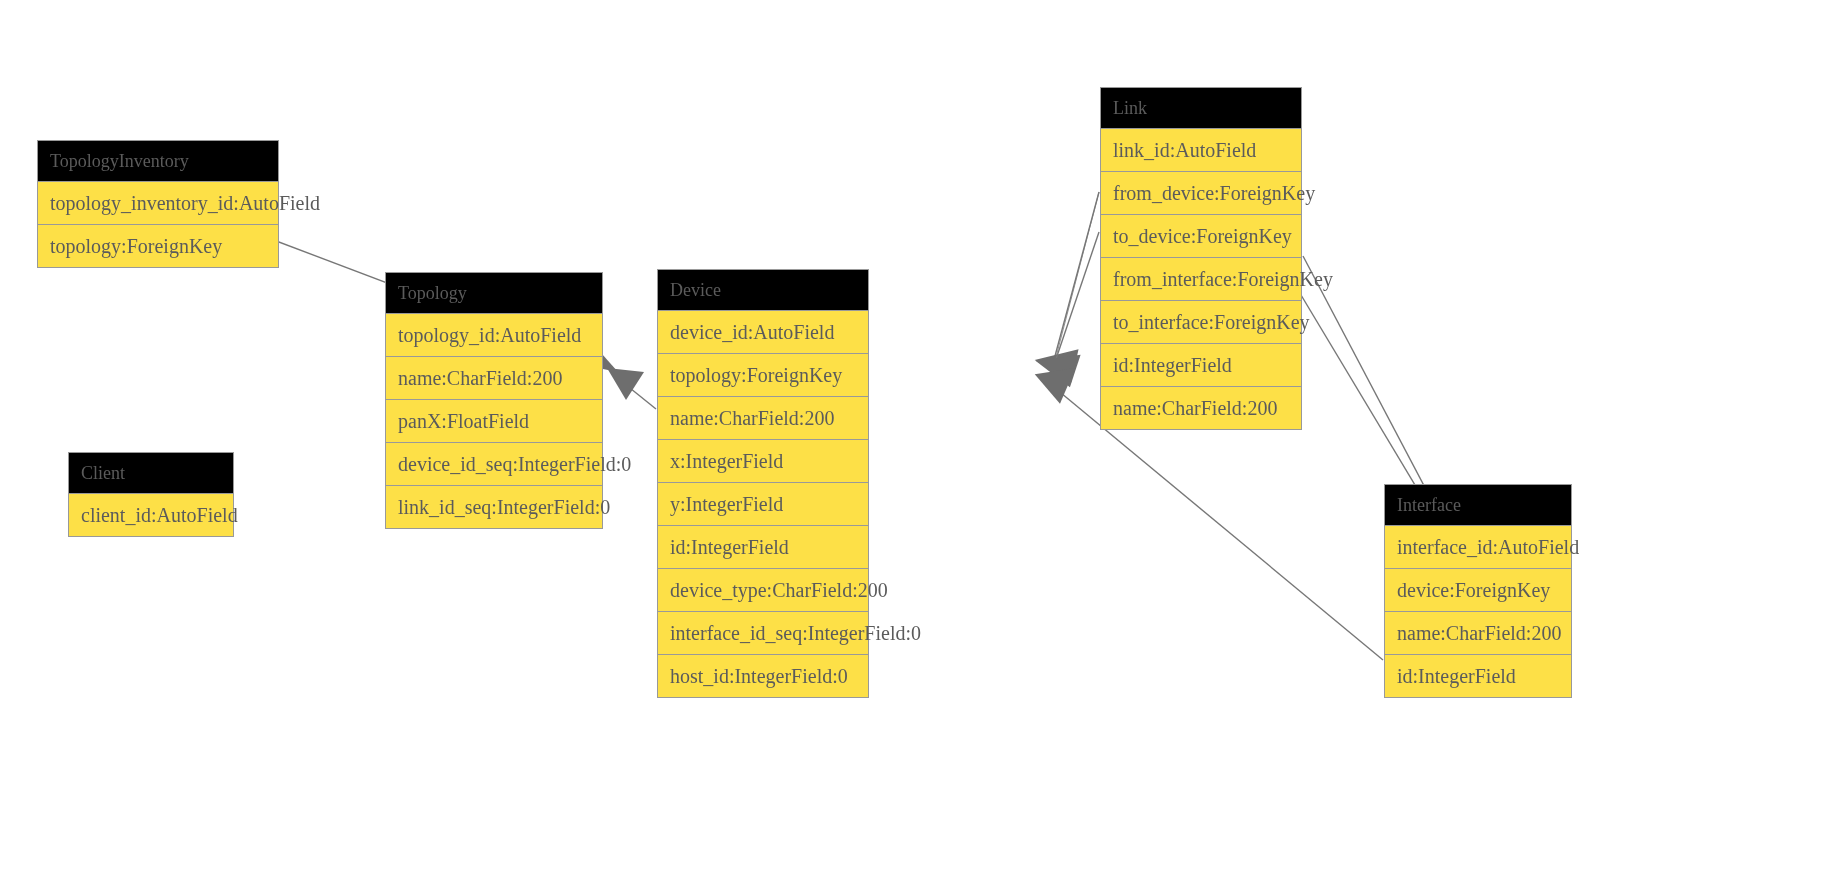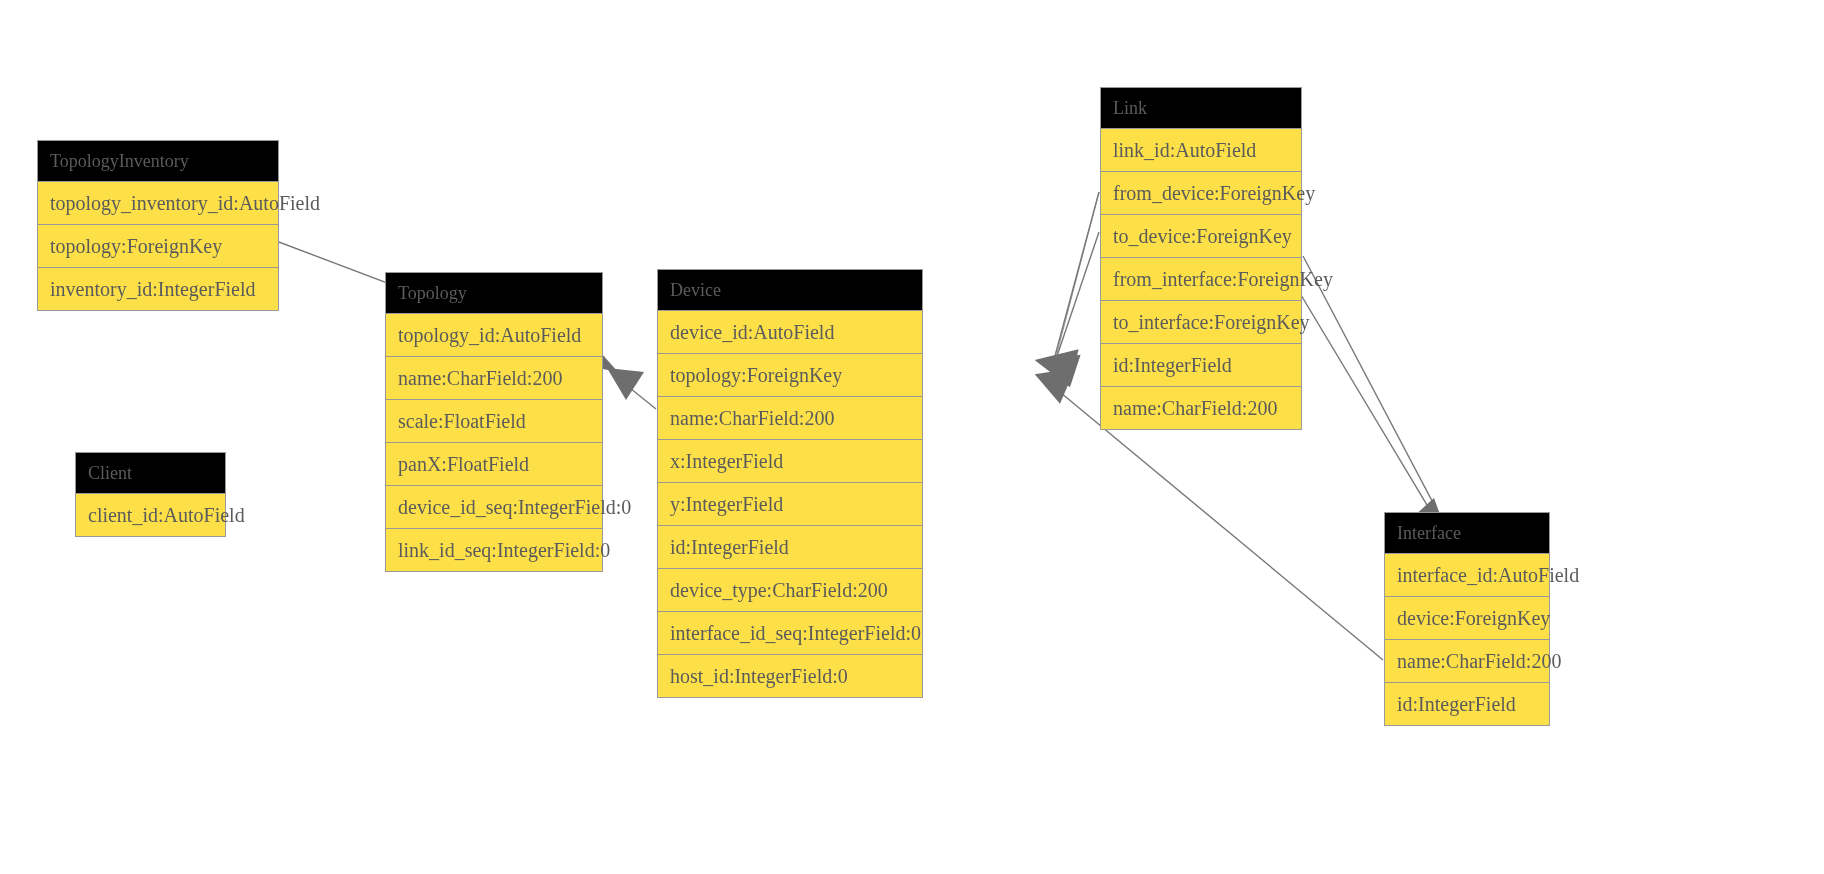--- a/index.html
+++ b/index.html
@@ -109,7 +109,6 @@
     <div class="entity-title">TopologyInventory</div>
     <div class="entity-field">topology_inventory_id:AutoField</div>
     <div class="entity-field">topology:ForeignKey</div>
-    <div class="entity-field">inventory_id:IntegerField</div>
   </div>
 
   <div class="entity" style="left:68px; top:452px; width:151px;margin-left:7px;">

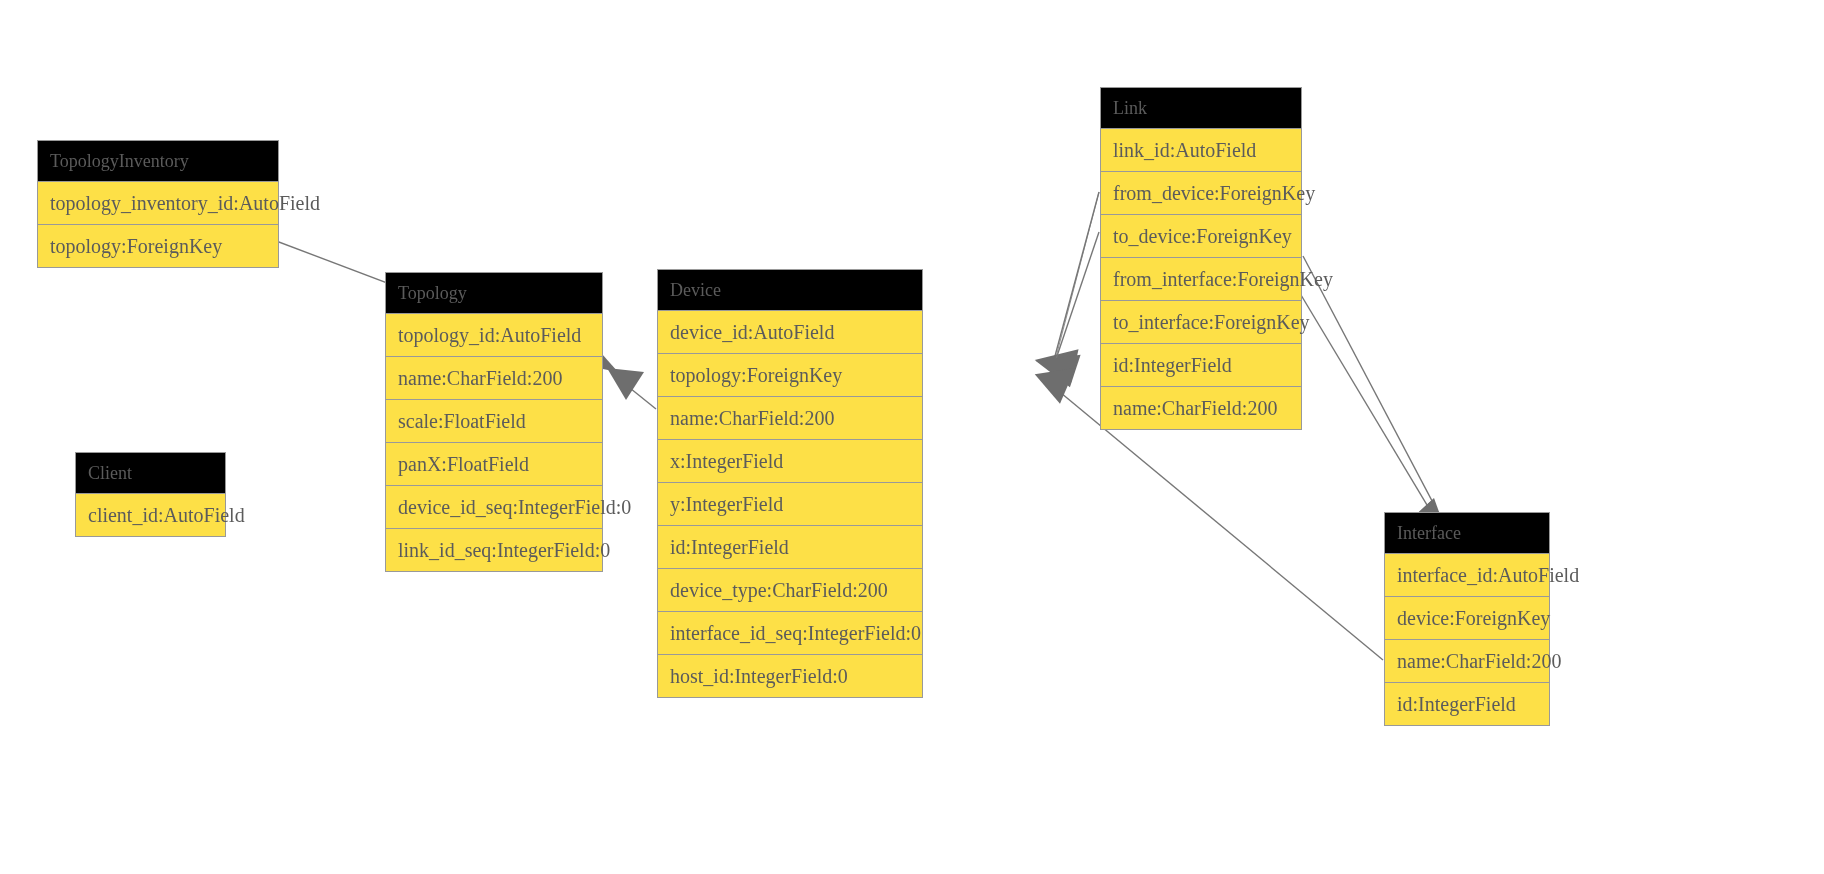--- a/index.html
+++ b/index.html
@@ -126,7 +126,7 @@
     <div class="entity-field">link_id_seq:IntegerField:0</div>
   </div>
 
-  <div class="entity" style="left:657px; top:269px; width:266px;">
+  <div class="entity" style="left:657px; top:269px; width:212px;">
     <div class="entity-title">Device</div>
     <div class="entity-field">device_id:AutoField</div>
     <div class="entity-field">topology:ForeignKey</div>

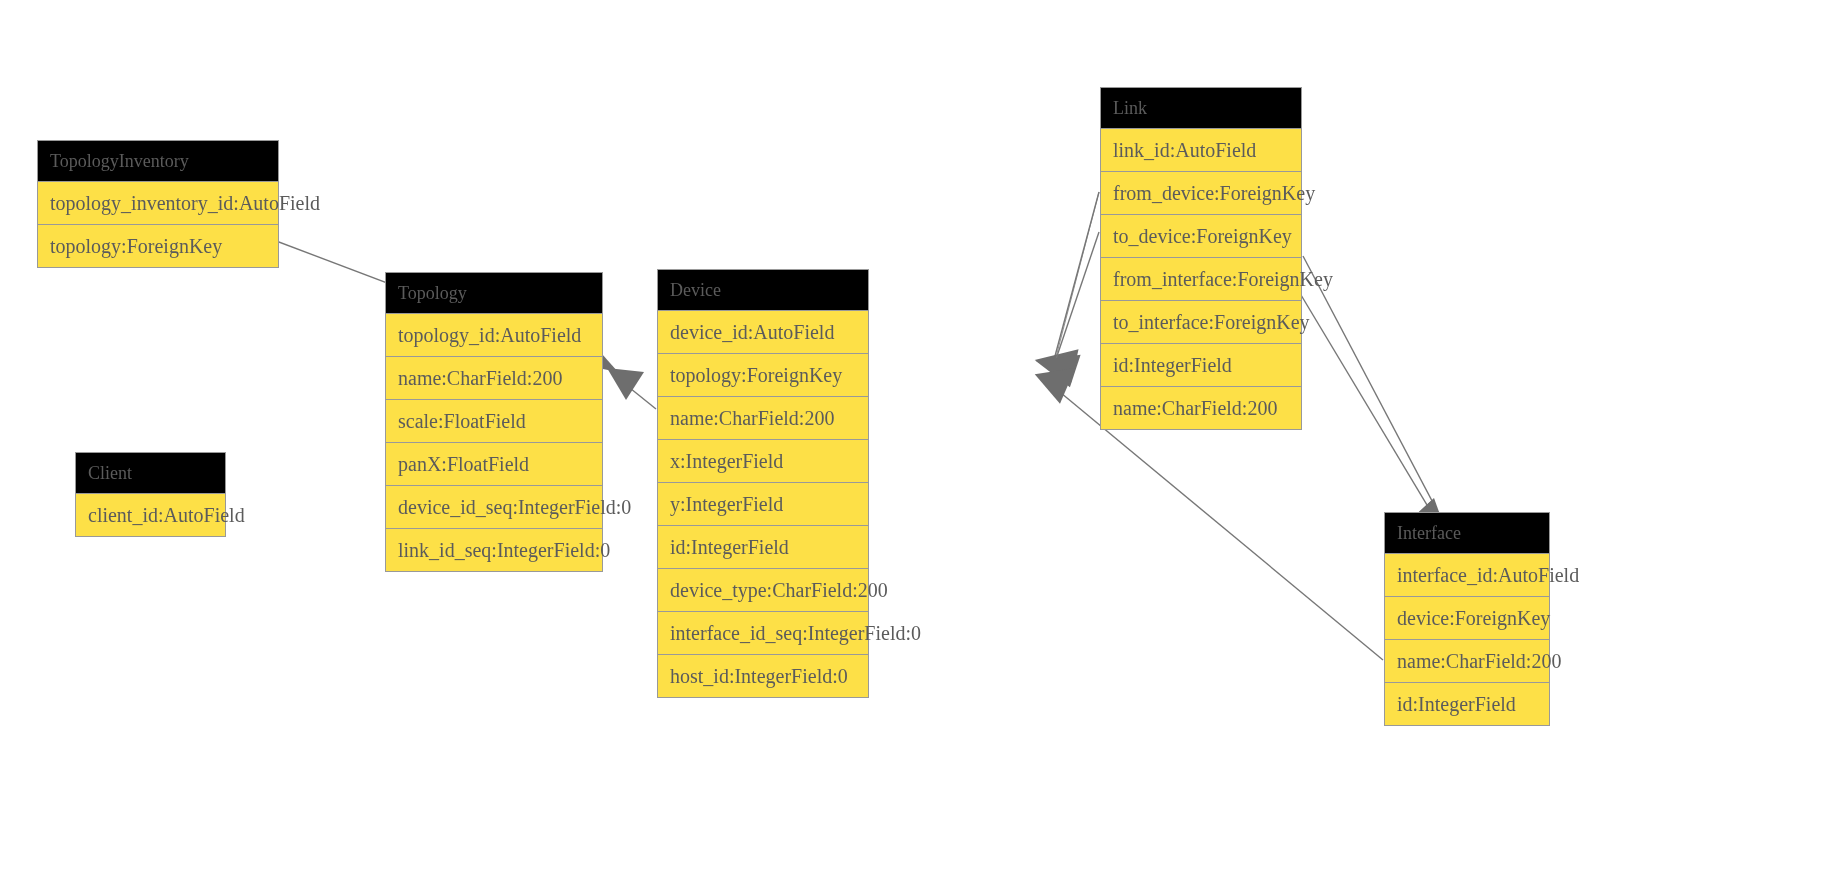--- a/index.html
+++ b/index.html
@@ -120,7 +120,6 @@
     <div class="entity-title">Topology</div>
     <div class="entity-field">topology_id:AutoField</div>
     <div class="entity-field">name:CharField:200</div>
-    <div class="entity-field">scale:FloatField</div>
     <div class="entity-field">panX:FloatField</div>
     <div class="entity-field">device_id_seq:IntegerField:0</div>
     <div class="entity-field">link_id_seq:IntegerField:0</div>

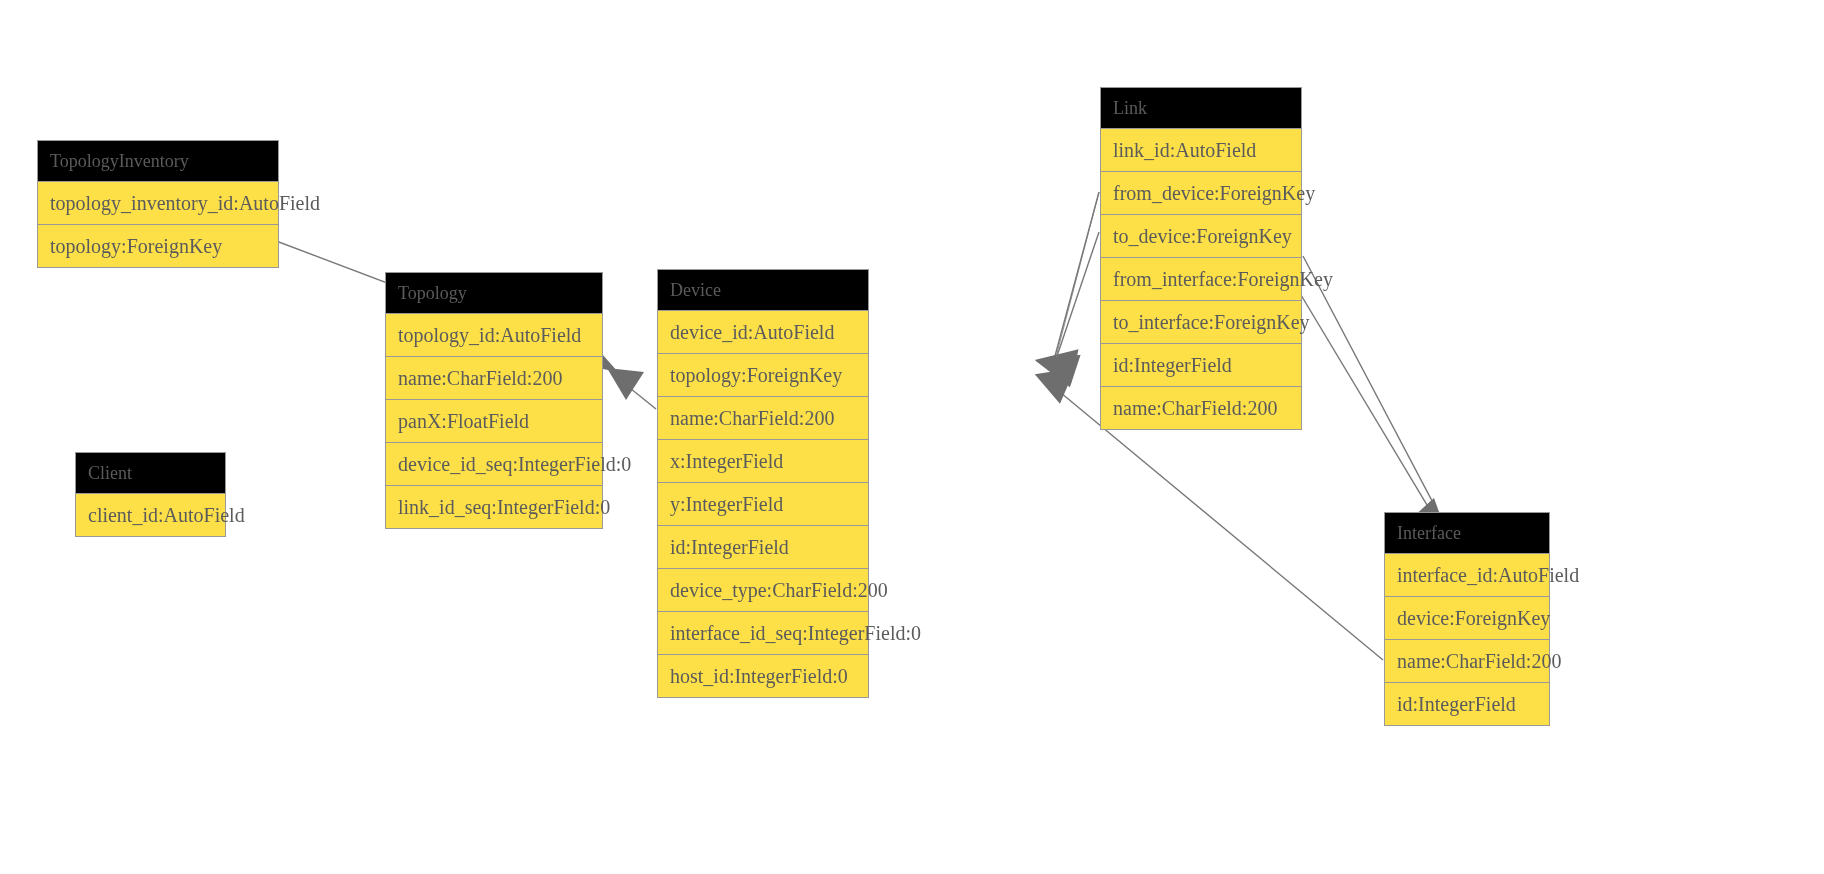--- a/index.html
+++ b/index.html
@@ -111,7 +111,7 @@
     <div class="entity-field">topology:ForeignKey</div>
   </div>
 
-  <div class="entity" style="left:68px; top:452px; width:151px;margin-left:7px;">
+  <div class="entity" style="left:68px; top:452px; width:166px;">
     <div class="entity-title">Client</div>
     <div class="entity-field">client_id:AutoField</div>
   </div>

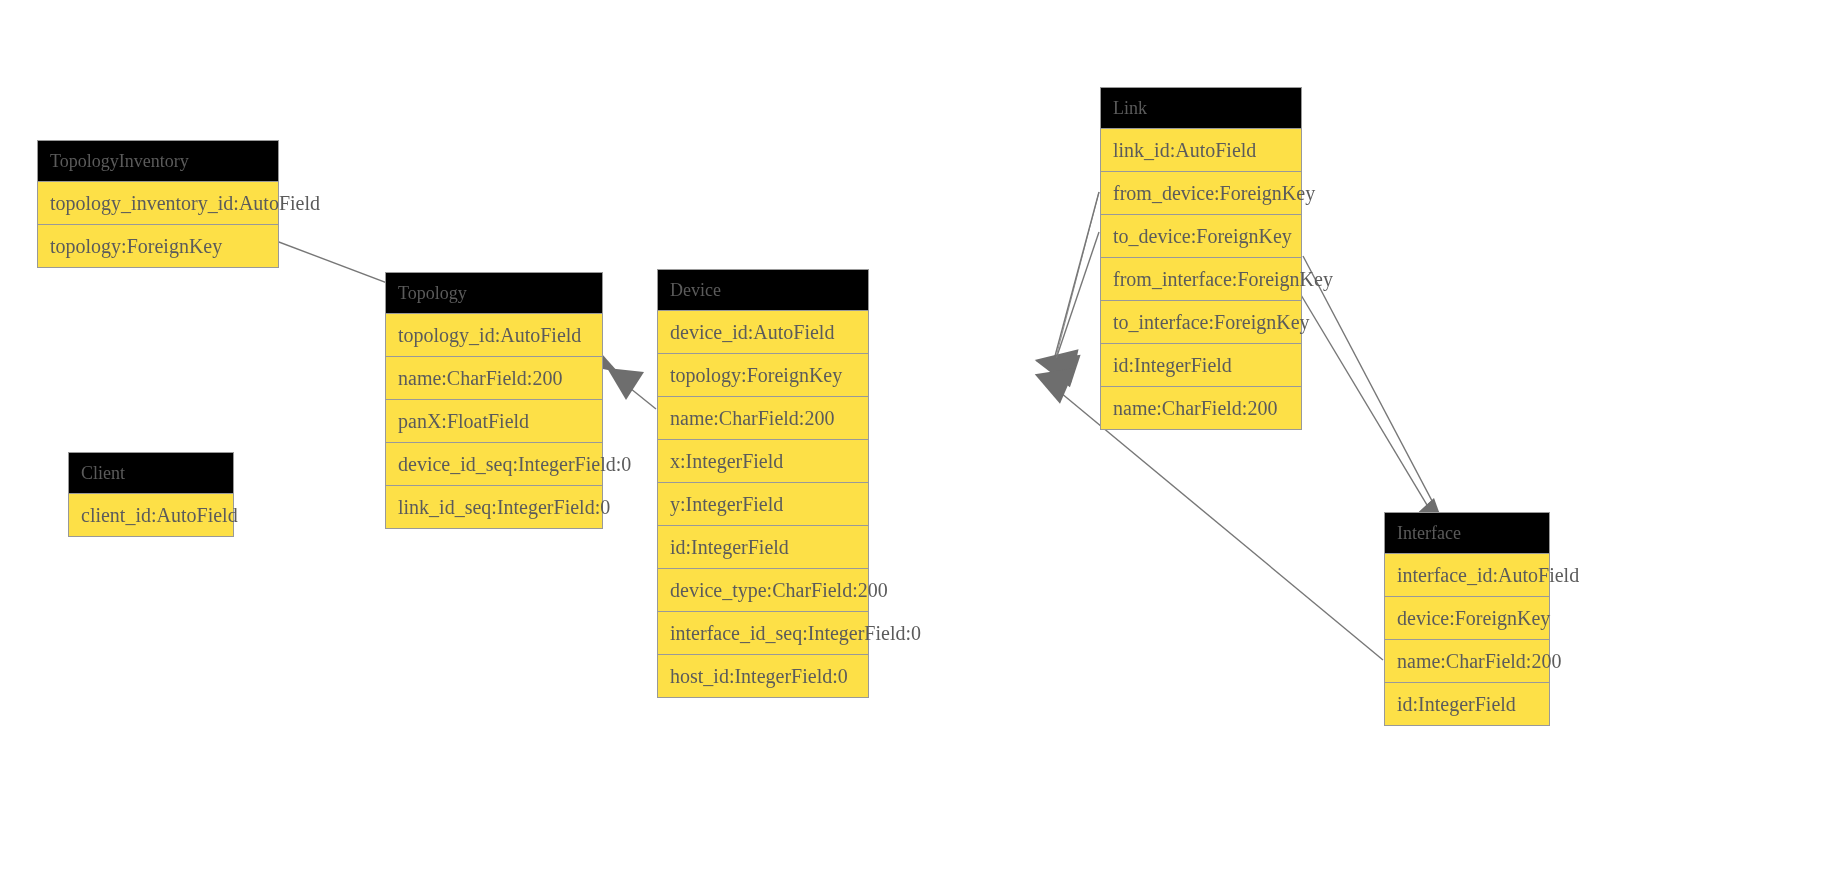--- a/index.html
+++ b/index.html
@@ -149,7 +149,7 @@
     <div class="entity-field">name:CharField:200</div>
   </div>
 
-  <div class="entity" style="left:1384px; top:512px; width:166px;">
+  <div class="entity" style="left:1384px; top:484px; width:188px;">
     <div class="entity-title">Interface</div>
     <div class="entity-field">interface_id:AutoField</div>
     <div class="entity-field">device:ForeignKey</div>

